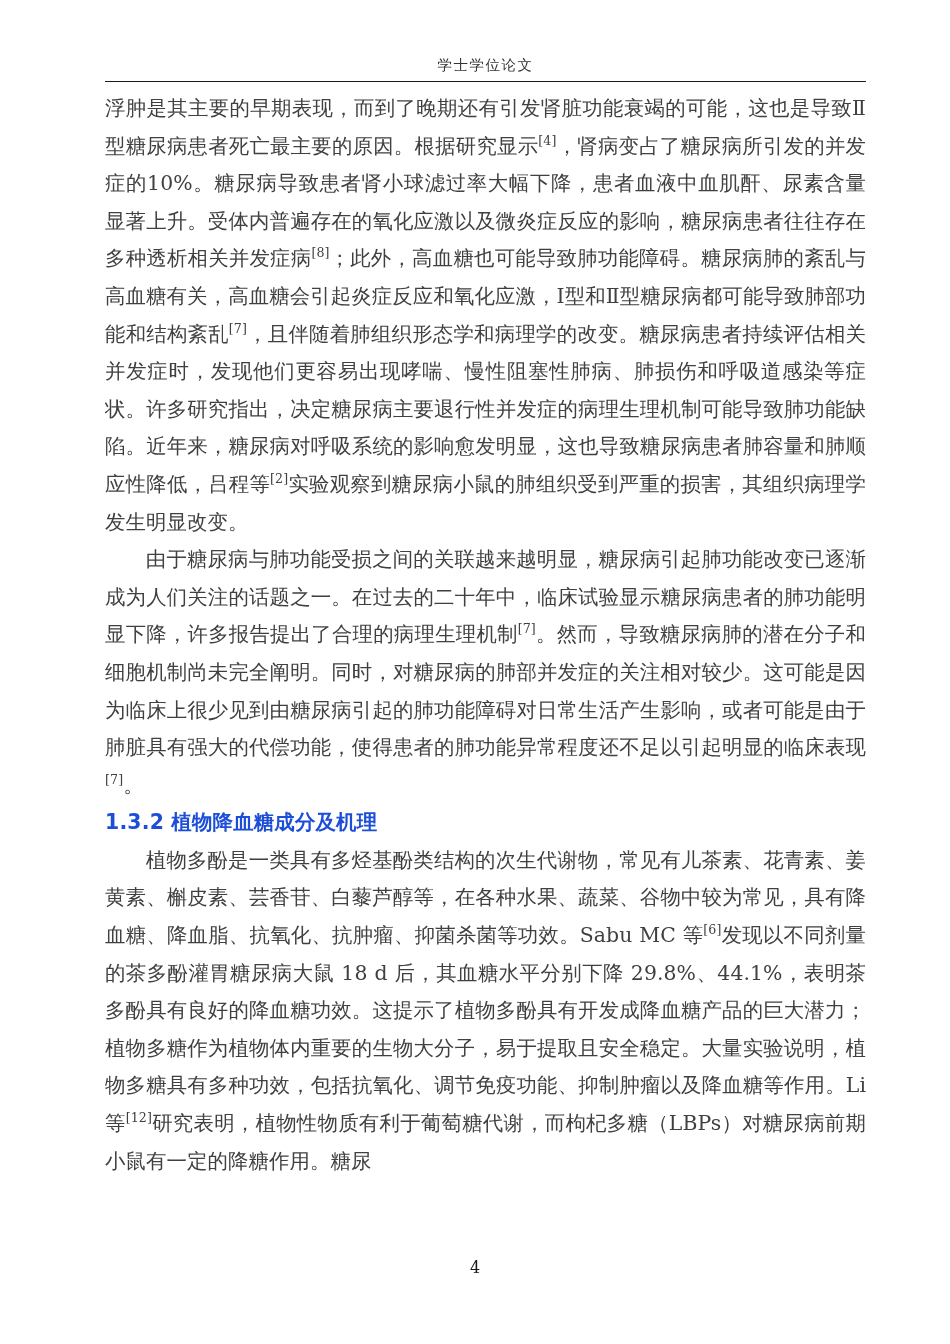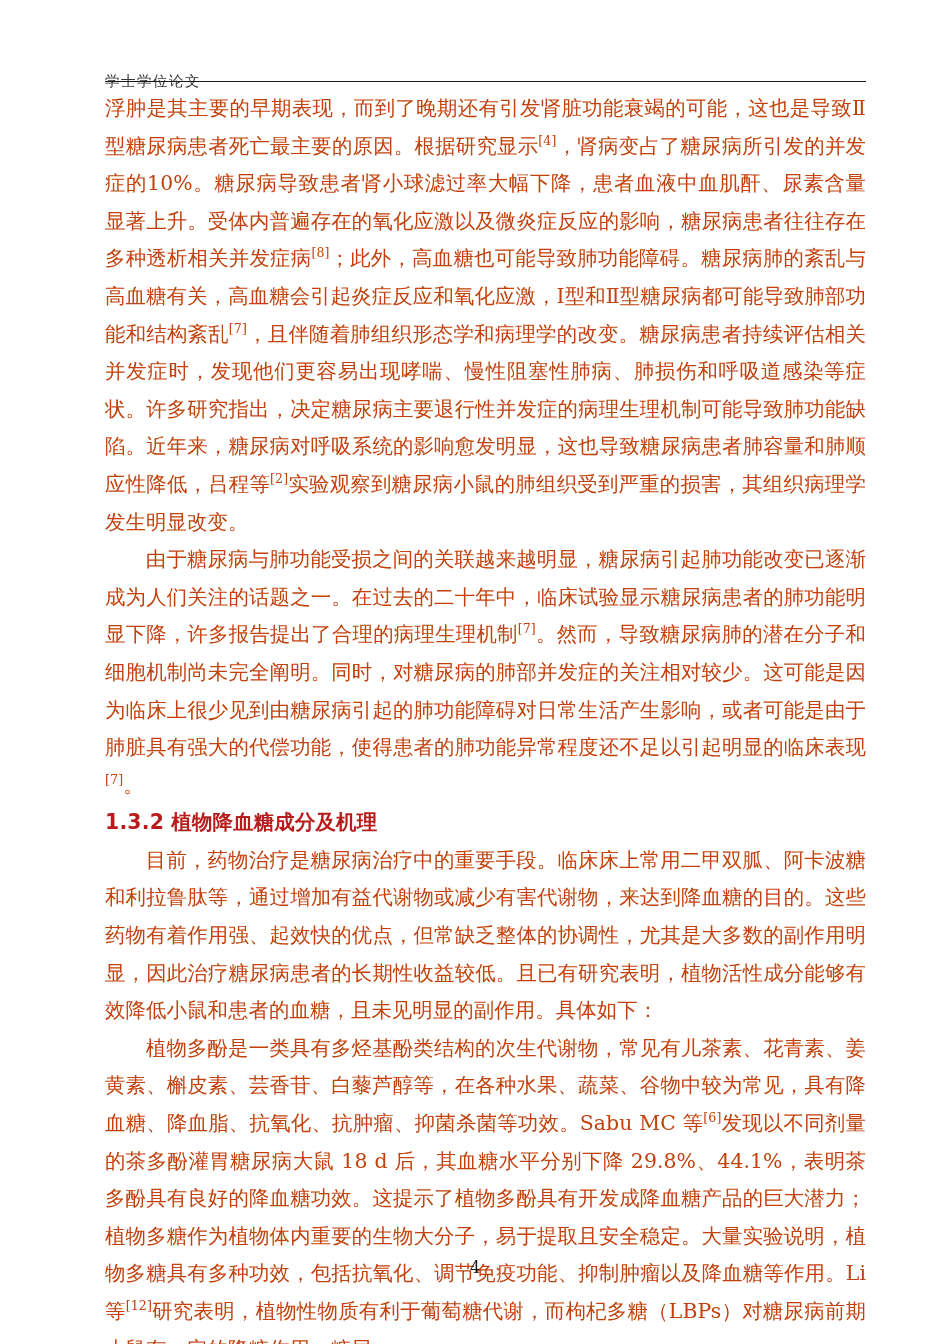--- a/index.html
+++ b/index.html
@@ -24,11 +24,11 @@
     left: 105px;
     top: 56px;
     width: 761px;
+    text-align: center;
     font-size: 14.5px;
     letter-spacing: 1.5px;
     color: #333333;
     font-family: "DejaVu Serif", "Liberation Serif", serif;
-    margin-top: 16px;
   }
   .header-rule {
     position: absolute;

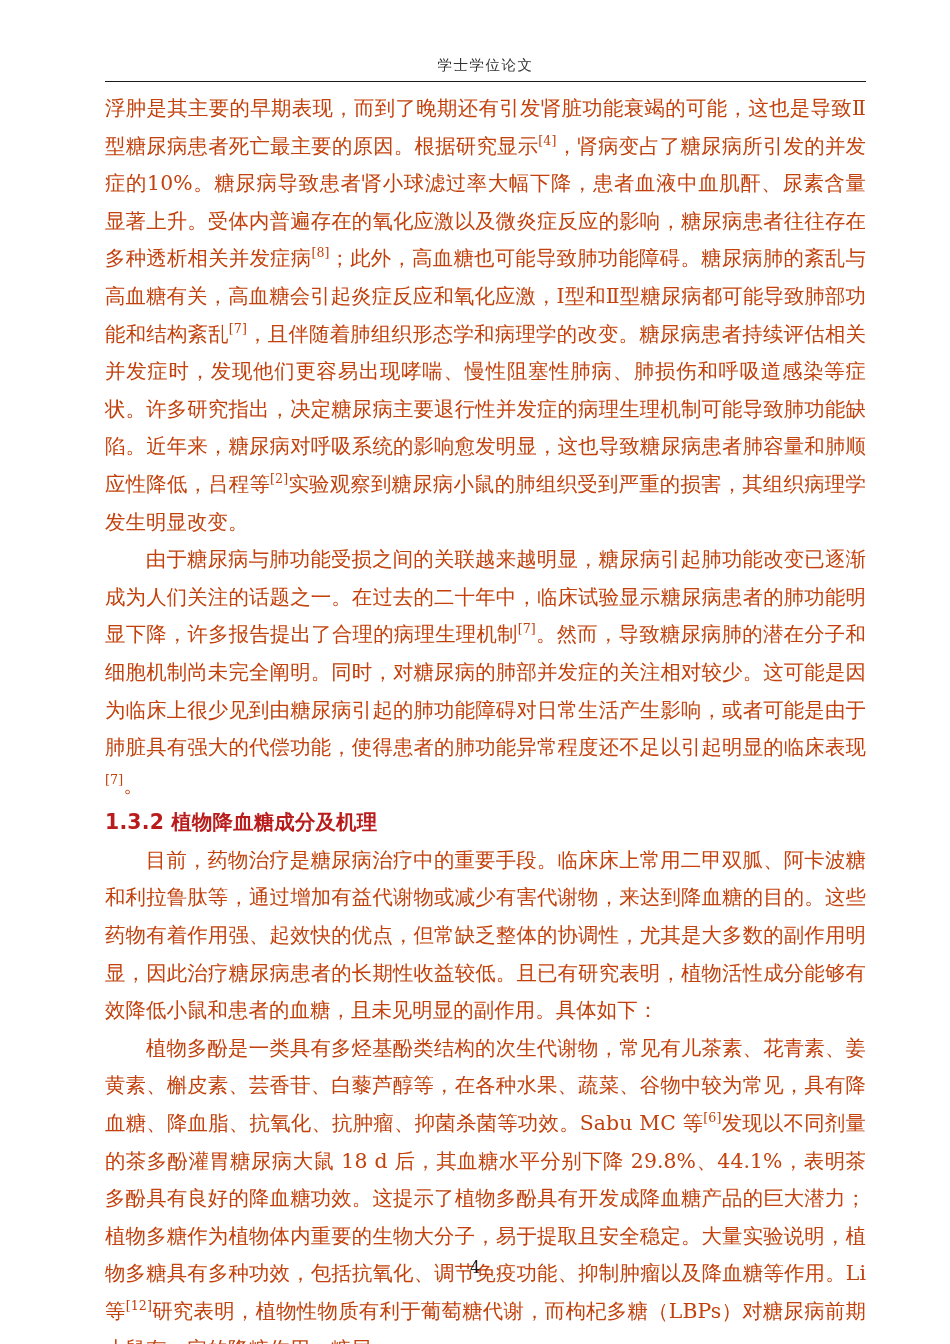--- a/index.html
+++ b/index.html
@@ -52,7 +52,7 @@
     text-justify: inter-ideograph;
     text-align-last: left;
     letter-spacing: 0.1px;
-    color: #c2410c;
+    color: #404040;
     word-break: break-all;
   }
   p.indent {

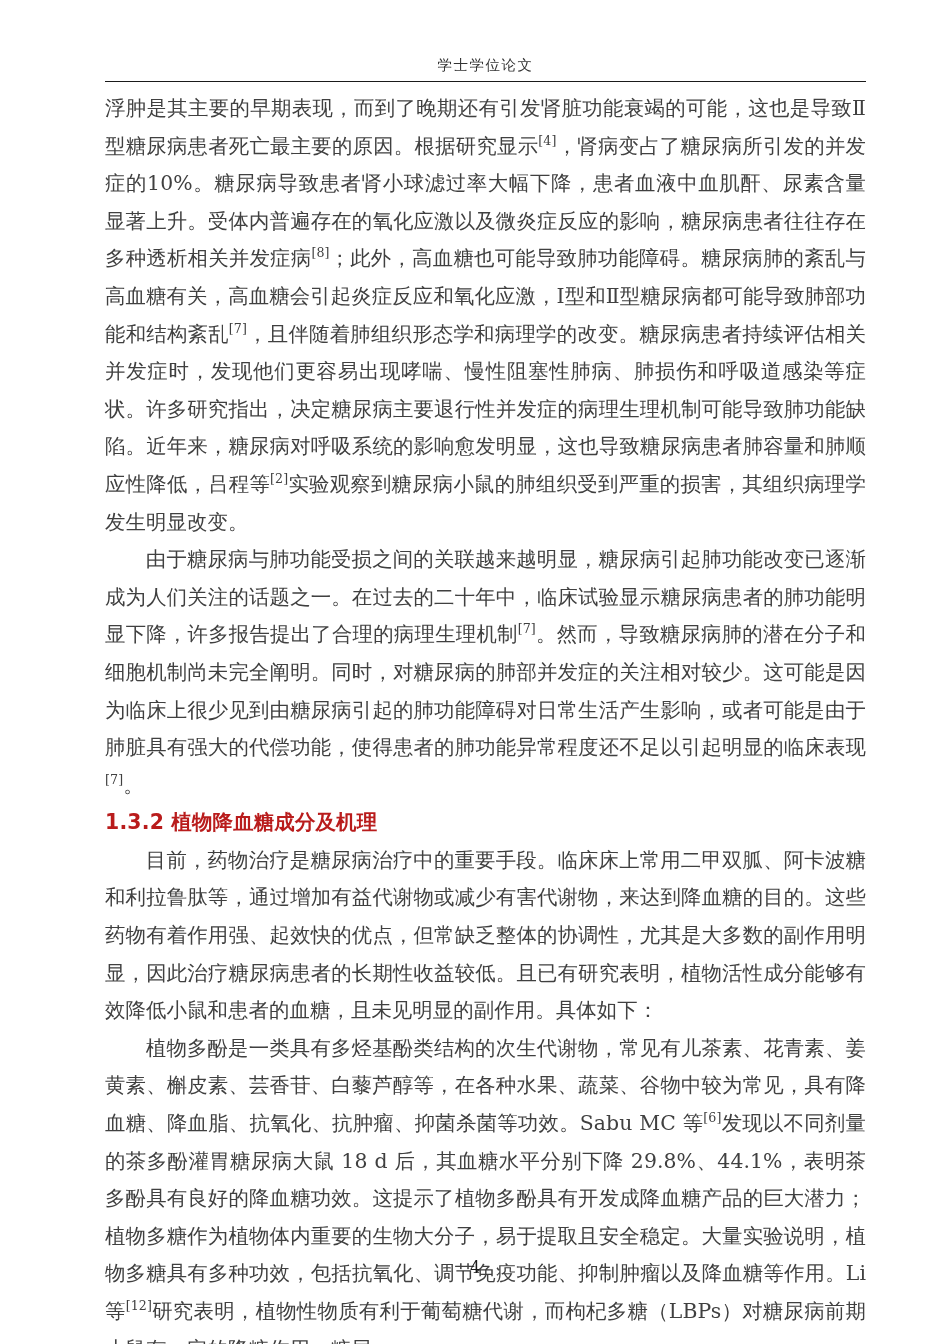--- a/index.html
+++ b/index.html
@@ -64,7 +64,7 @@
     line-height: 37.6px;
     font-weight: bold;
     letter-spacing: 0.2px;
-    color: #b91c1c;
+    color: #1d4ed8;
     font-family: "DejaVu Sans", "Liberation Sans", sans-serif;
   }
   sup.cite {

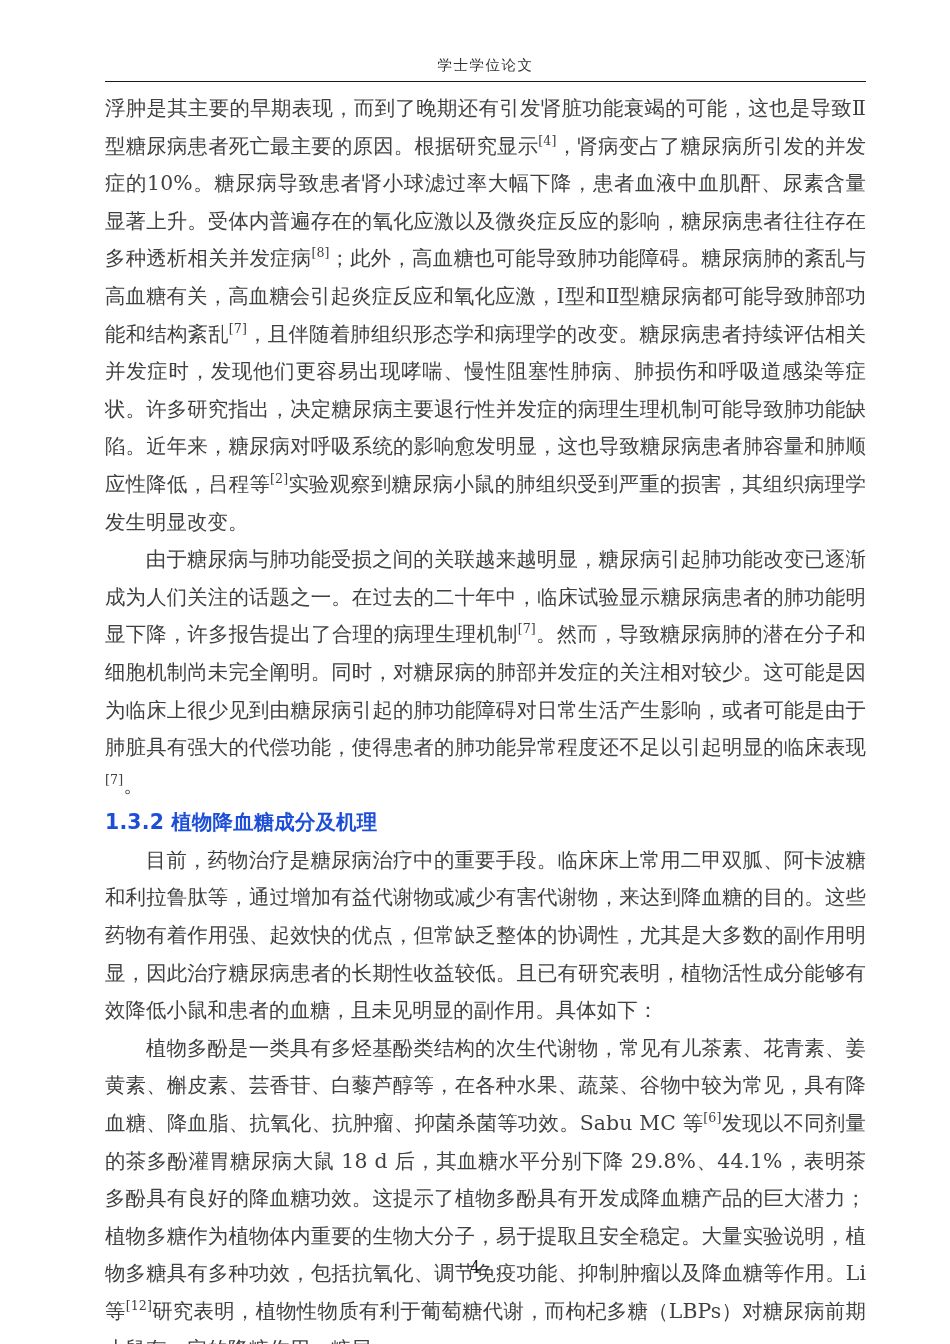--- a/index.html
+++ b/index.html
@@ -102,7 +102,6 @@
 
     <h2 class="section-heading">1.3.2 植物降血糖成分及机理</h2>
 
-    <p class="para indent">目前，药物治疗是糖尿病治疗中的重要手段。临床床上常用二甲双胍、阿卡波糖和利拉鲁肽等，通过增加有益代谢物或减少有害代谢物，来达到降血糖的目的。这些药物有着作用强、起效快的优点，但常缺乏整体的协调性，尤其是大多数的副作用明显，因此治疗糖尿病患者的长期性收益较低。且已有研究表明，植物活性成分能够有效降低小鼠和患者的血糖，且未见明显的副作用。具体如下：</p>
 
     <p class="para indent"><span>植物多酚是一类具有多烃基酚类结构的次生代谢物，常见有儿茶素、花青素、姜黄素、槲皮素、芸香苷、白藜芦醇等，在各种水果、蔬菜、谷物中较为常见，具有降血糖、降血脂、抗氧化、抗肿瘤、抑菌杀菌等功效。<span class="latin">Sabu MC</span> 等</span><sup class="cite latin">[6]</sup><span>发现以不同剂量的茶多酚灌胃糖尿病大鼠 <span class="latin">18 d</span> 后，其血糖水平分别下降 <span class="latin">29.8%</span>、<span class="latin">44.1%</span>，表明茶多酚具有良好的降血糖功效。这提示了植物多酚具有开发成降血糖产品的巨大潜力；植物多糖作为植物体内重要的生物大分子，易于提取且安全稳定。大量实验说明，植物多糖具有多种功效，包括抗氧化、调节免疫功能、抑制肿瘤以及降血糖等作用。<span class="latin">Li</span> 等</span><sup class="cite latin">[12]</sup><span>研究表明，植物性物质有利于葡萄糖代谢，而枸杞多糖（<span class="latin">LBPs</span>）对糖尿病前期小鼠有一定的降糖作用。糖尿</span></p>
 

